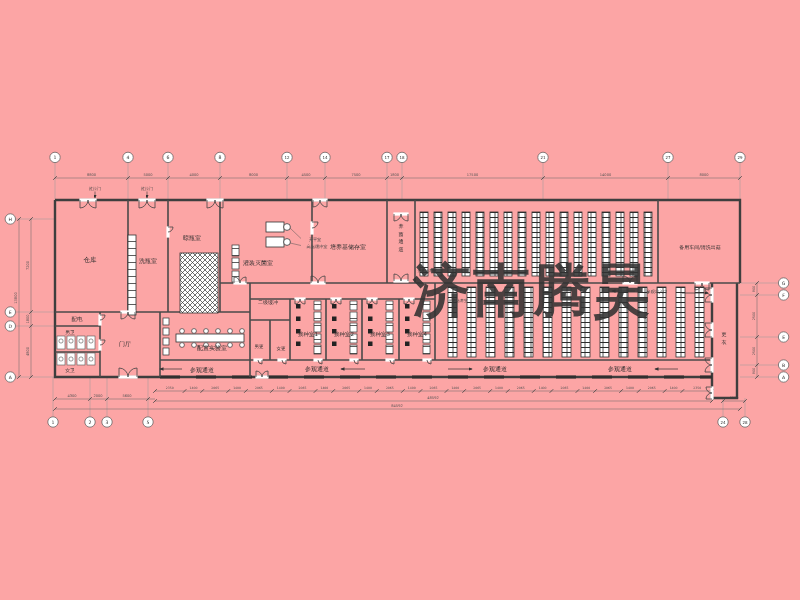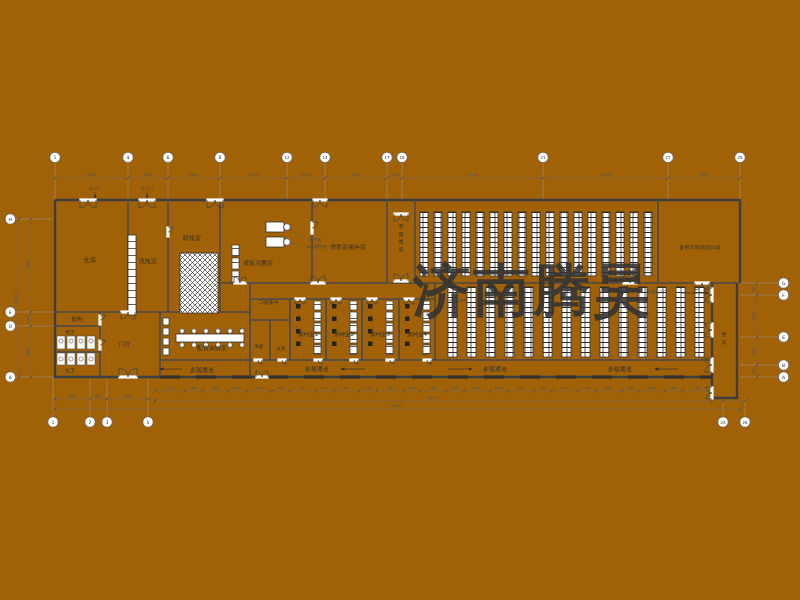--- a/index.html
+++ b/index.html
@@ -4,7 +4,7 @@
 <style>
   html,body{margin:0;padding:0;background:#ffffff;}
   body{font-family:"DejaVu Sans",sans-serif;}
-  #stage{position:relative;width:800px;height:600px;background:#a16207;overflow:hidden;}
+  #stage{position:relative;width:800px;height:600px;background:#fca5a5;overflow:hidden;}
   svg text{font-family:"DejaVu Sans",sans-serif;fill:#333;}
   .roomlbl{fill:#2e2e2e;}
   .tiny{fill:#444;}

